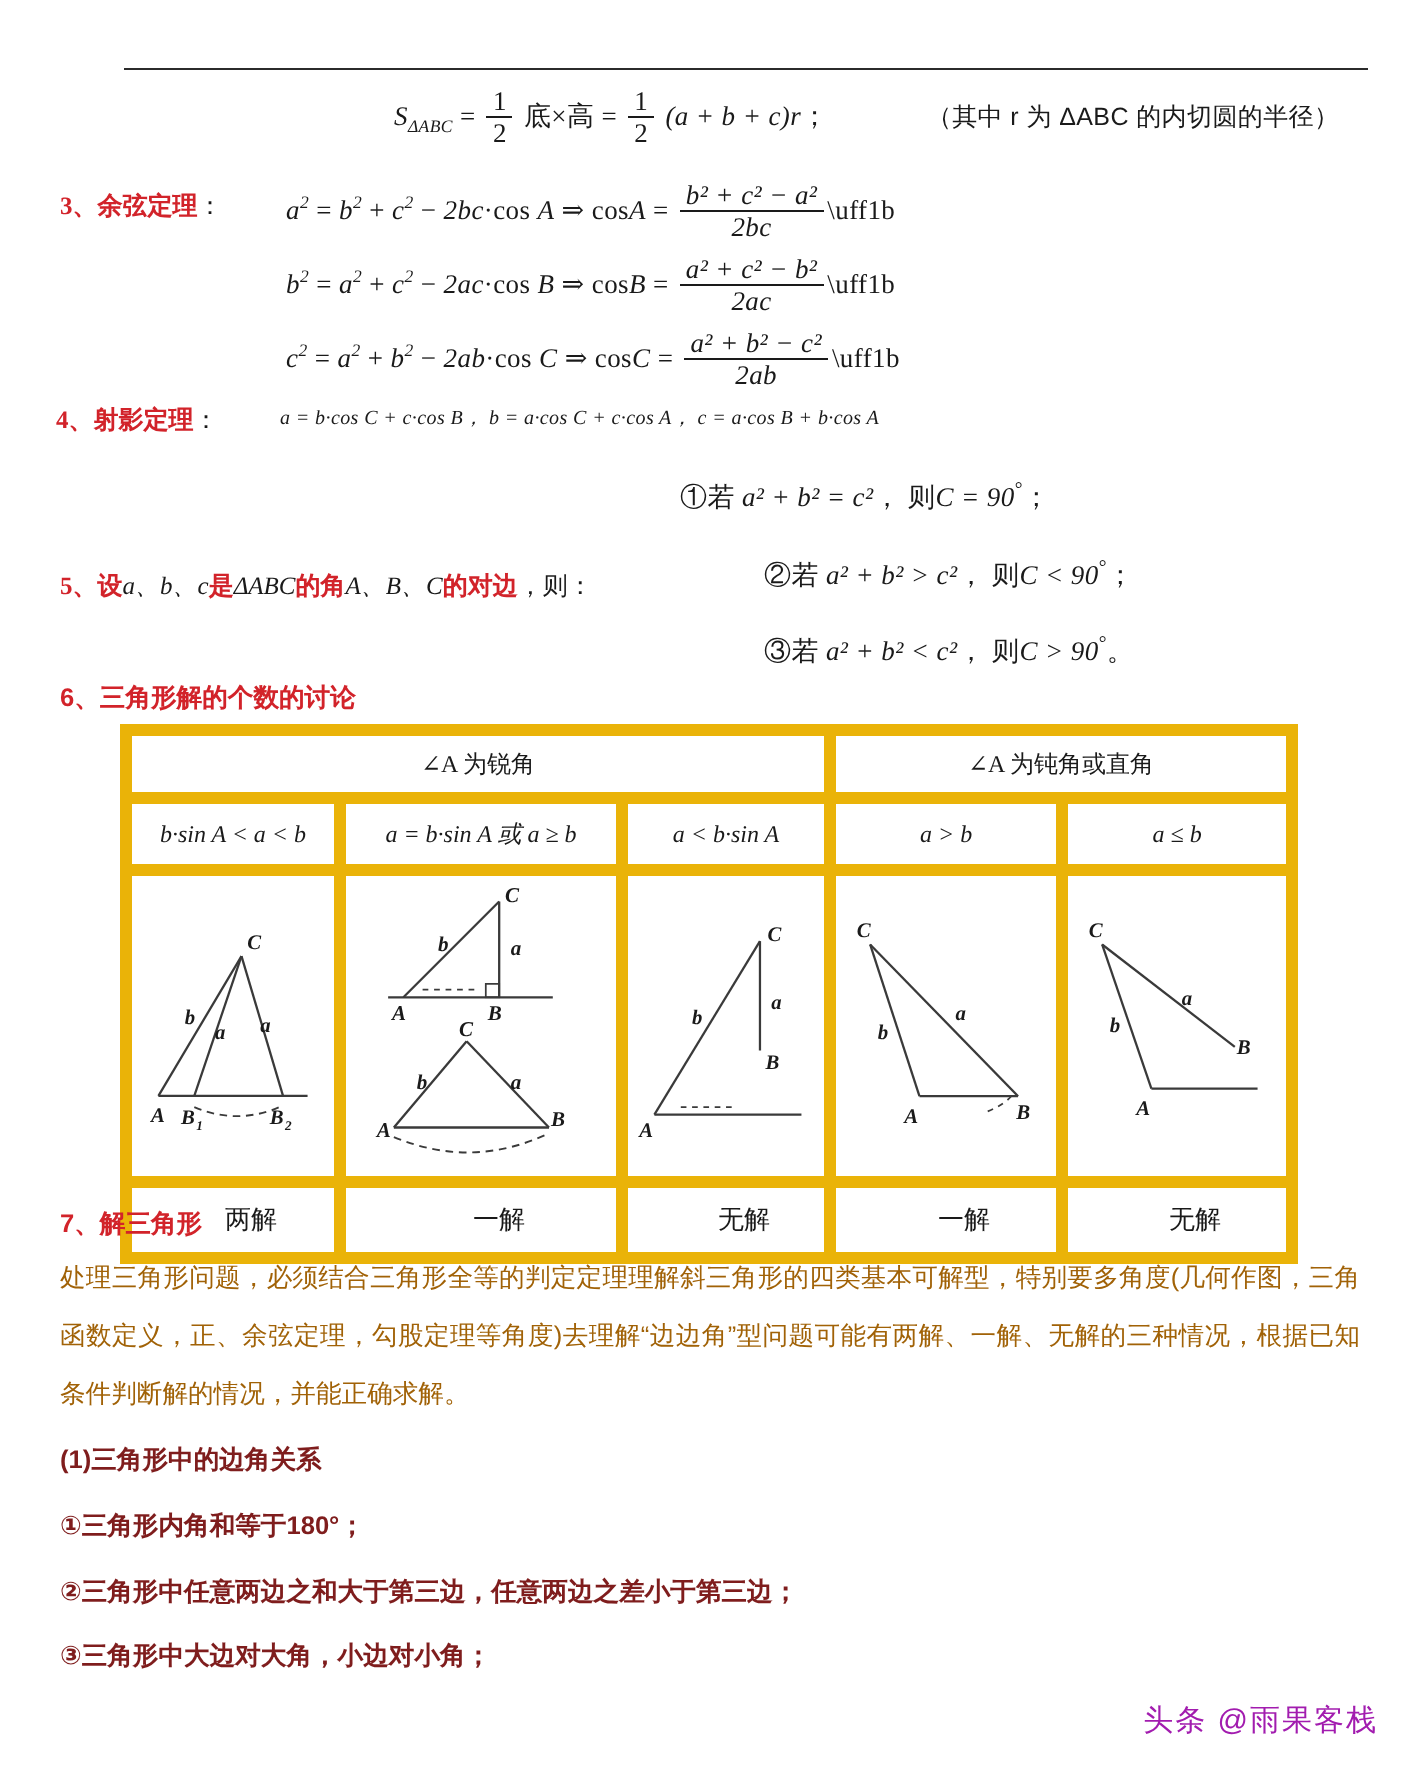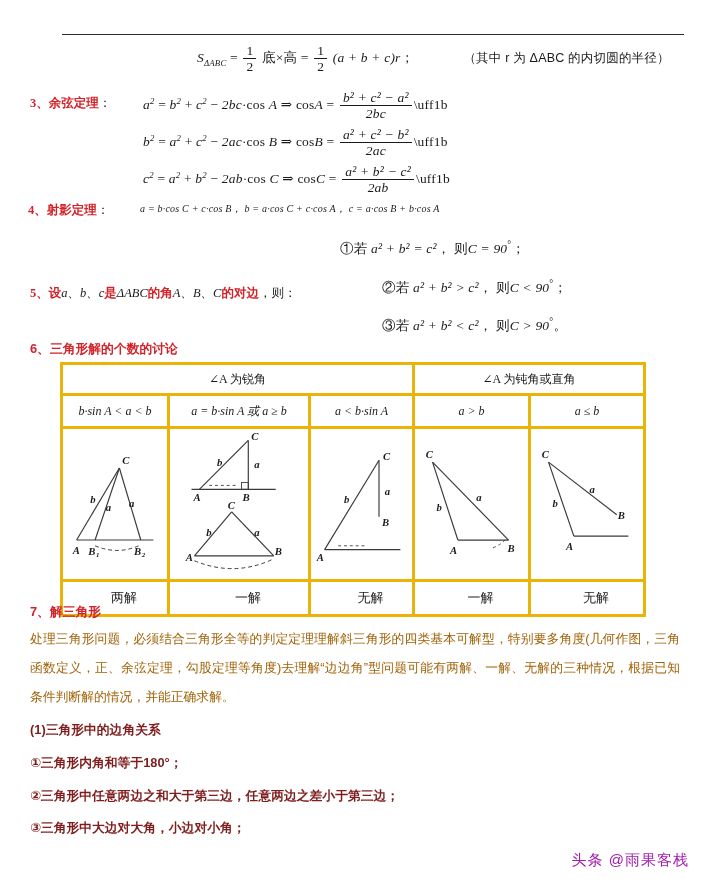--- a/index.html
+++ b/index.html
@@ -35,7 +35,7 @@
     border-collapse:collapse;table-layout:fixed;
   }
   table.soltable td{
-    border:3px solid #eab308;text-align:center;vertical-align:middle;
+    border:6px solid #eab308;text-align:center;vertical-align:middle;
     font-size:12px;padding:3px 2px;
   }
   table.soltable td.hdr{height:22px;}

